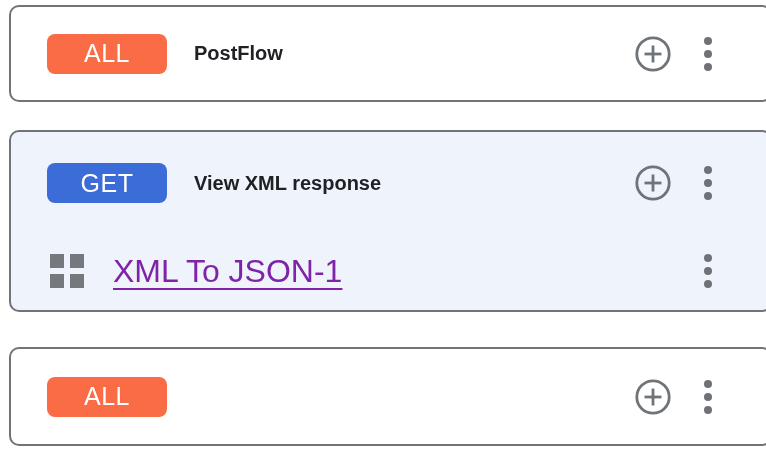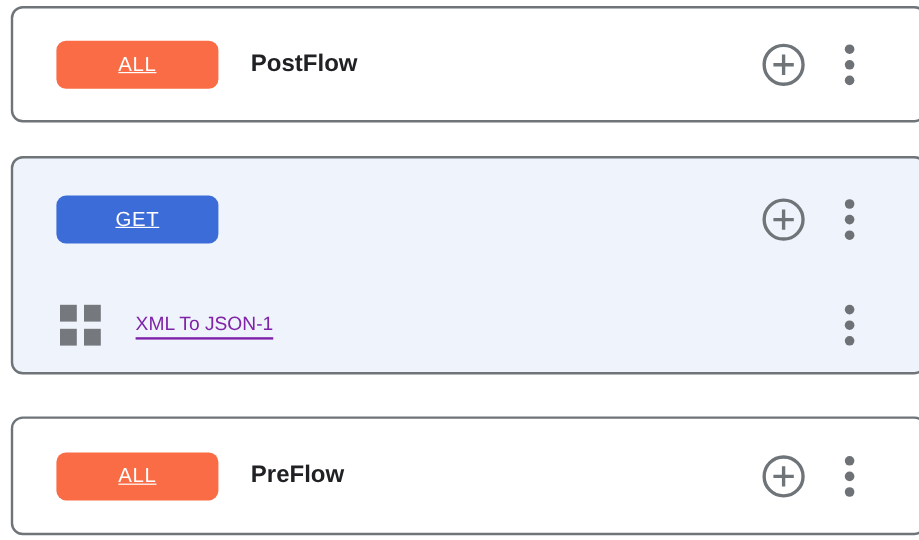--- a/index.html
+++ b/index.html
@@ -44,16 +44,15 @@
 
   .method-badge {
     flex: 0 0 auto;
-    width: 135px;
+    width: 120px;
     height: 40px;
     border-radius: 8px;
     display: flex;
     align-items: center;
     justify-content: center;
     color: #ffffff;
-    font-size: 17px;
+    font-size: 25px;
     letter-spacing: 0.5px;
-    text-decoration: underline;
   }
   .method-all { background: #f96c45; }
   .method-get { background: #3c6cd7; text-align: right; }

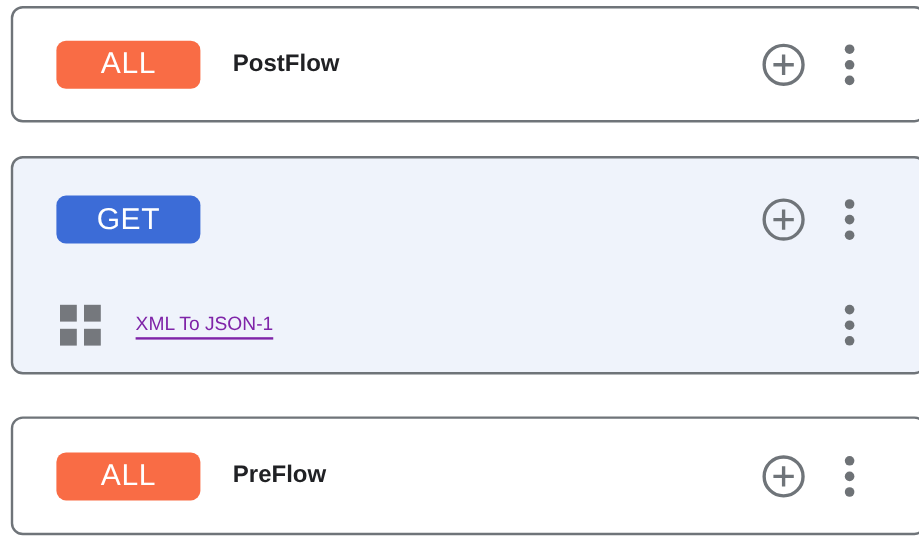--- a/index.html
+++ b/index.html
@@ -150,6 +150,7 @@
   <div class="card card-getflow highlight">
     <div class="flow-row">
       <span class="method-badge method-get">GET</span>
+      <span class="flow-title">View XML response</span>
       <button class="add-btn">
         <span style="display:flex;">
           <svg width="38" height="38" viewBox="0 0 38 38">

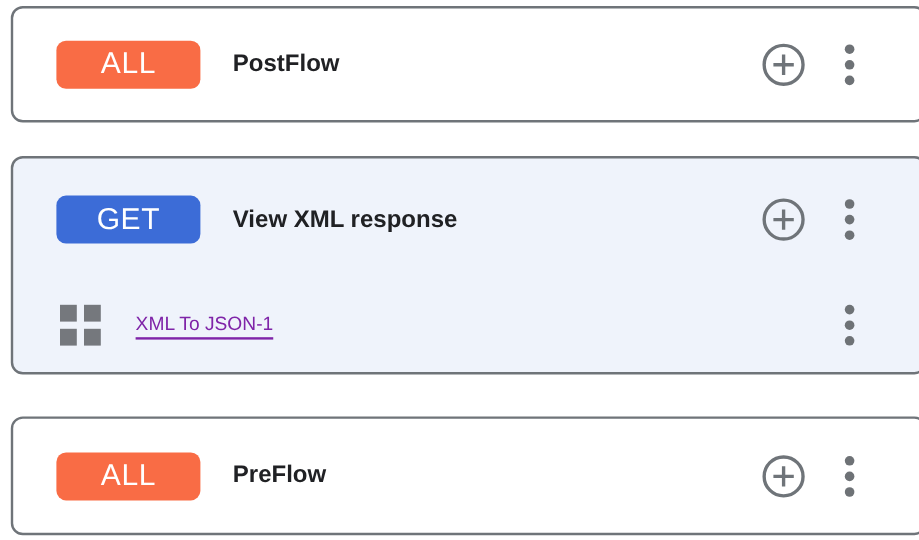--- a/index.html
+++ b/index.html
@@ -112,7 +112,7 @@
 
   .policy-link {
     margin-left: 29px;
-    font-size: 16px;
+    font-size: 32px;
     color: #7f24a8;
     text-decoration: underline;
     text-decoration-thickness: 2px;

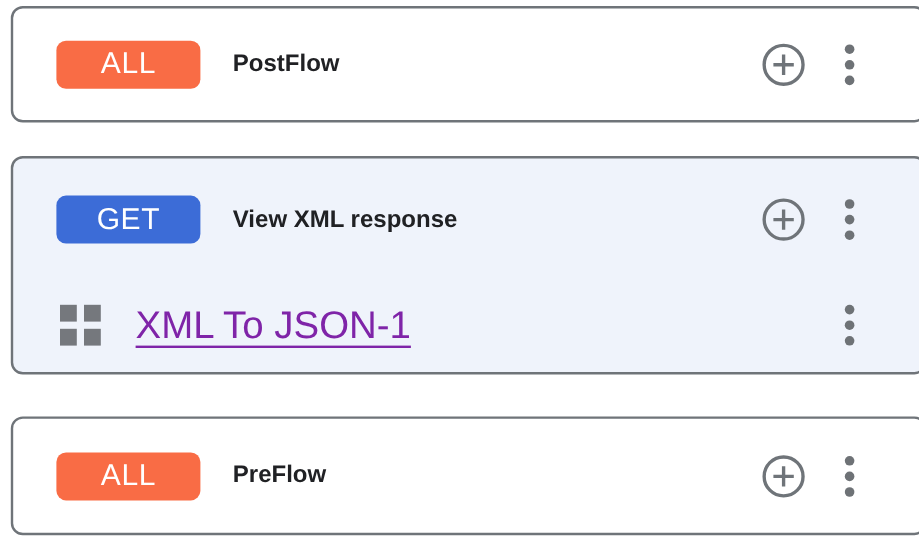--- a/index.html
+++ b/index.html
@@ -185,7 +185,6 @@
   <div class="card card-preflow">
     <div class="flow-row">
       <span class="method-badge method-all">ALL</span>
-      <span class="flow-title">PreFlow</span>
       <button class="add-btn">
         <span style="display:flex;">
           <svg width="38" height="38" viewBox="0 0 38 38">

